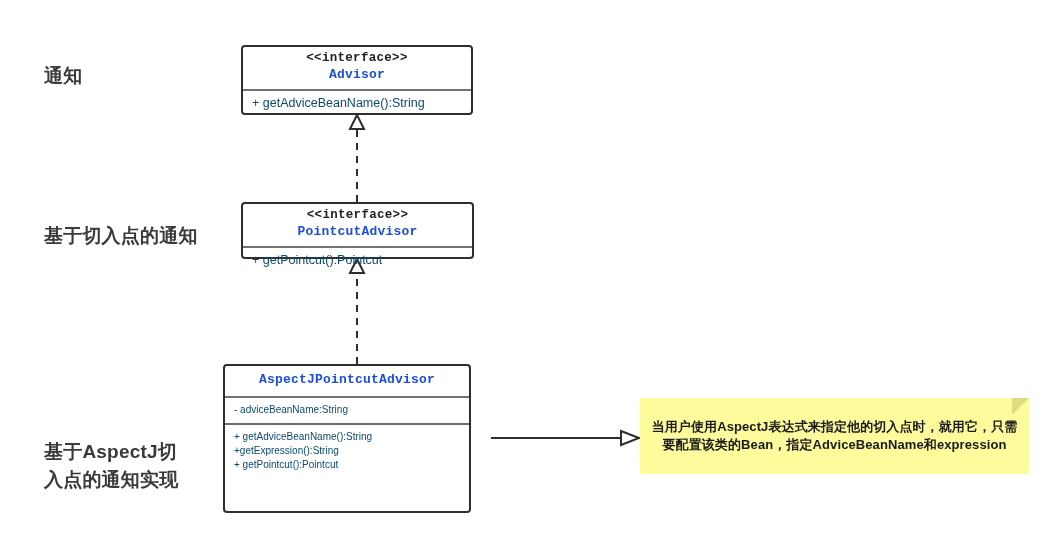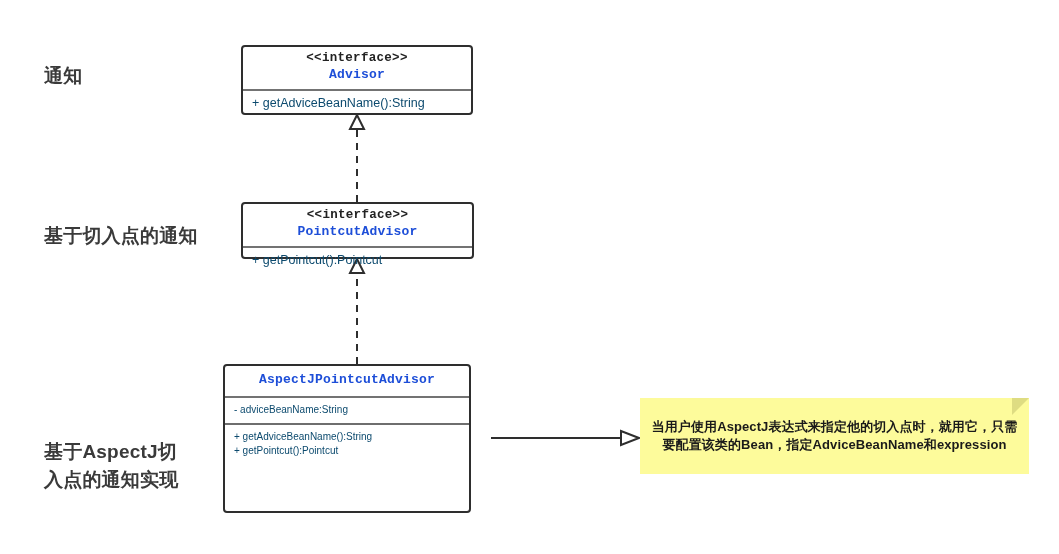--- a/index.html
+++ b/index.html
@@ -192,6 +192,7 @@
     </div>
     <div class="uml-section">
       <div class="uml-row">+ getAdviceBeanName():String</div>
+      <div class="uml-row">+getExpression():String</div>
       <div class="uml-row">+ getPointcut():Pointcut</div>
     </div>
   </div>

